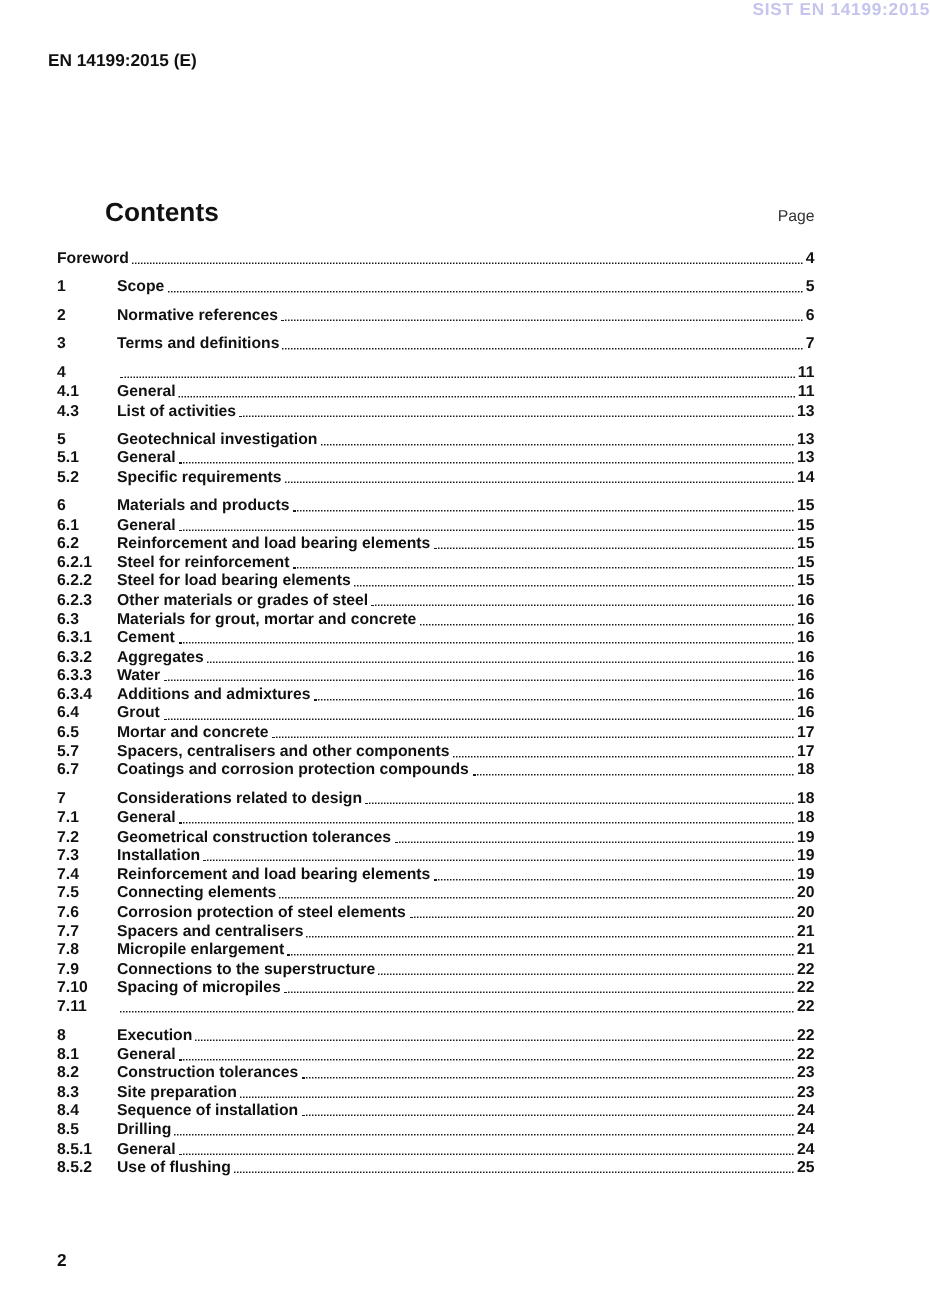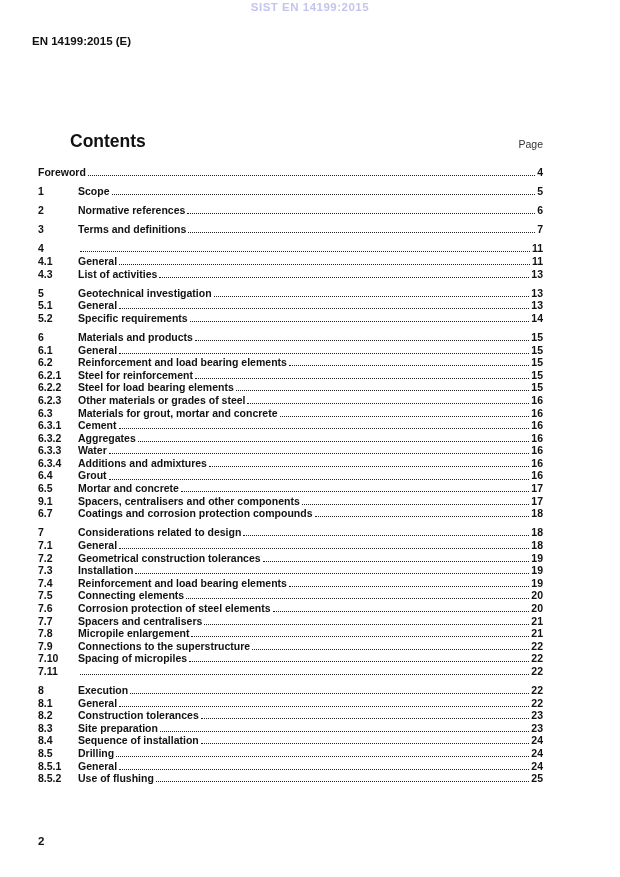--- a/index.html
+++ b/index.html
@@ -89,7 +89,7 @@
 <body>
 
 <div class="page">
-  <div class="watermark" style="color: rgb(196, 196, 238);">SIST EN 14199:2015</div>
+  <div class="watermark" style="color: rgb(196, 196, 238); text-align: right;">SIST EN 14199:2015</div>
 
   <div class="doc-id">EN 14199:2015 (E)</div>
 

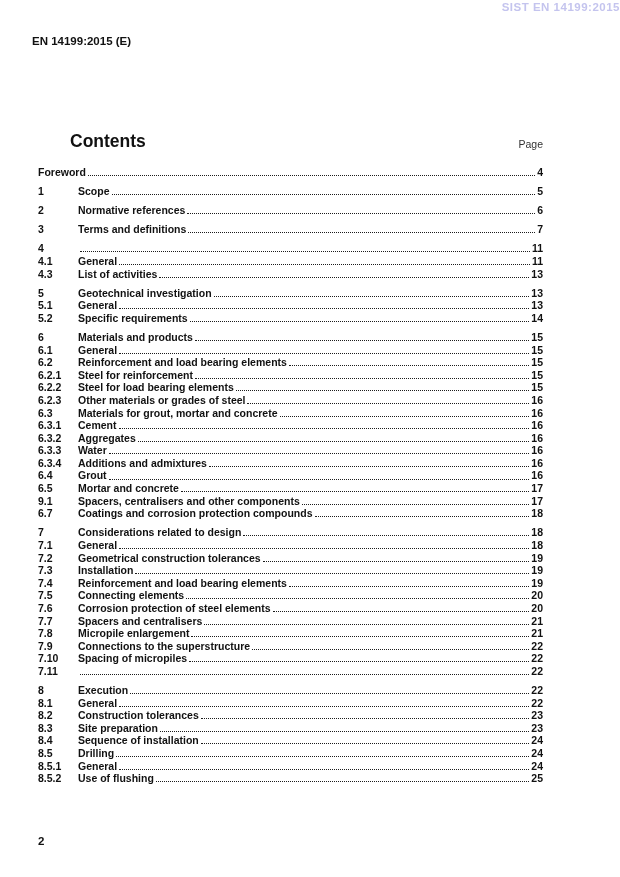--- a/index.html
+++ b/index.html
@@ -249,7 +249,7 @@
           <span class="toc-page">17</span>
         </div>
         <div class="toc-row">
-          <span class="toc-num">9.1</span>
+          <span class="toc-num">5.7</span>
           <span class="toc-title">Spacers, centralisers and other components</span>
           <span class="toc-leader"></span>
           <span class="toc-page">17</span>

